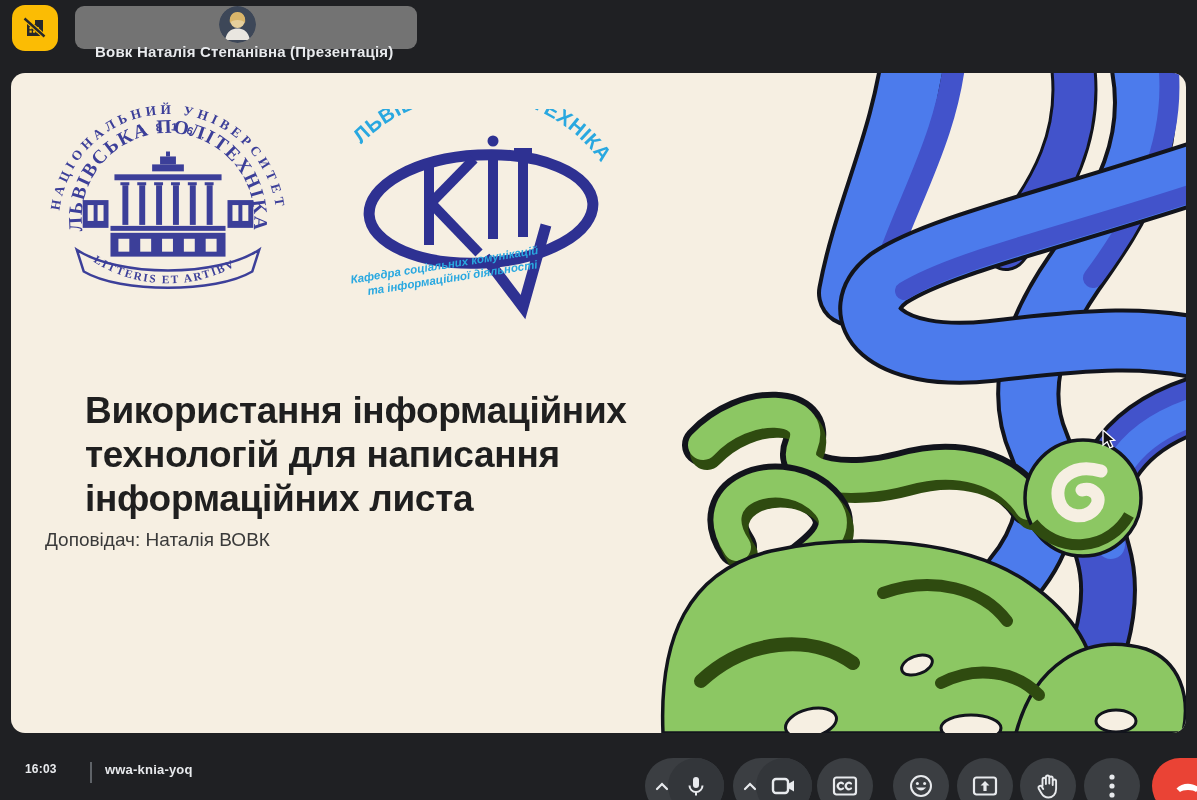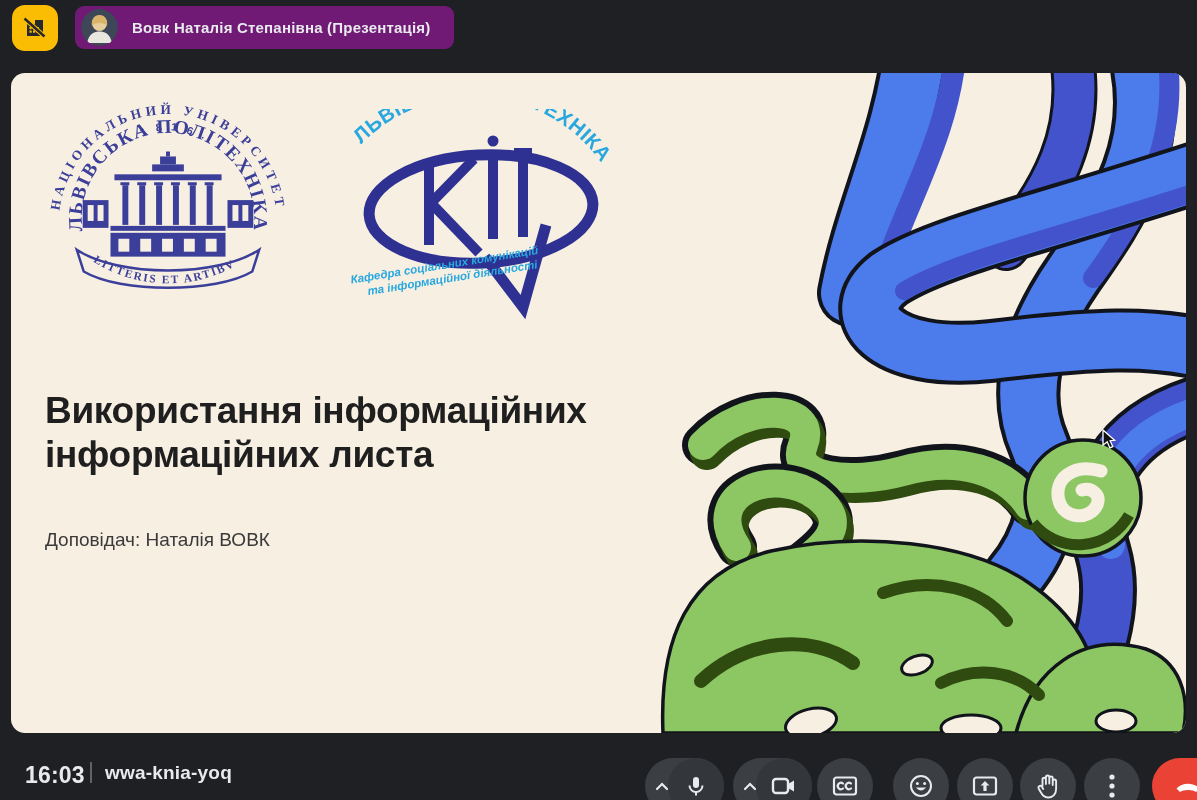--- a/index.html
+++ b/index.html
@@ -12,8 +12,8 @@
     border-radius:13px;background:#fbbc04;border:none;display:flex;
     align-items:center;justify-content:center;cursor:pointer;padding:0;}
   .presenter-pill{position:absolute;left:75px;top:6px;height:43px;
-    border-radius:9px;background:#701a75;display:flex;align-items:center;
-    padding:0 24px 0 6px;cursor:pointer;}
+    border-radius:9px;background:#737373;display:flex;align-items:center;
+    padding:0 24px 0 6px;cursor:pointer;flex-direction:column;}
   .avatar{width:37px;height:37px;border-radius:50%;overflow:hidden;flex:0 0 auto;}
   .presenter-name{margin-left:14px;color:#e8eaed;font-size:15px;font-weight:700;
     letter-spacing:.2px;white-space:nowrap;}

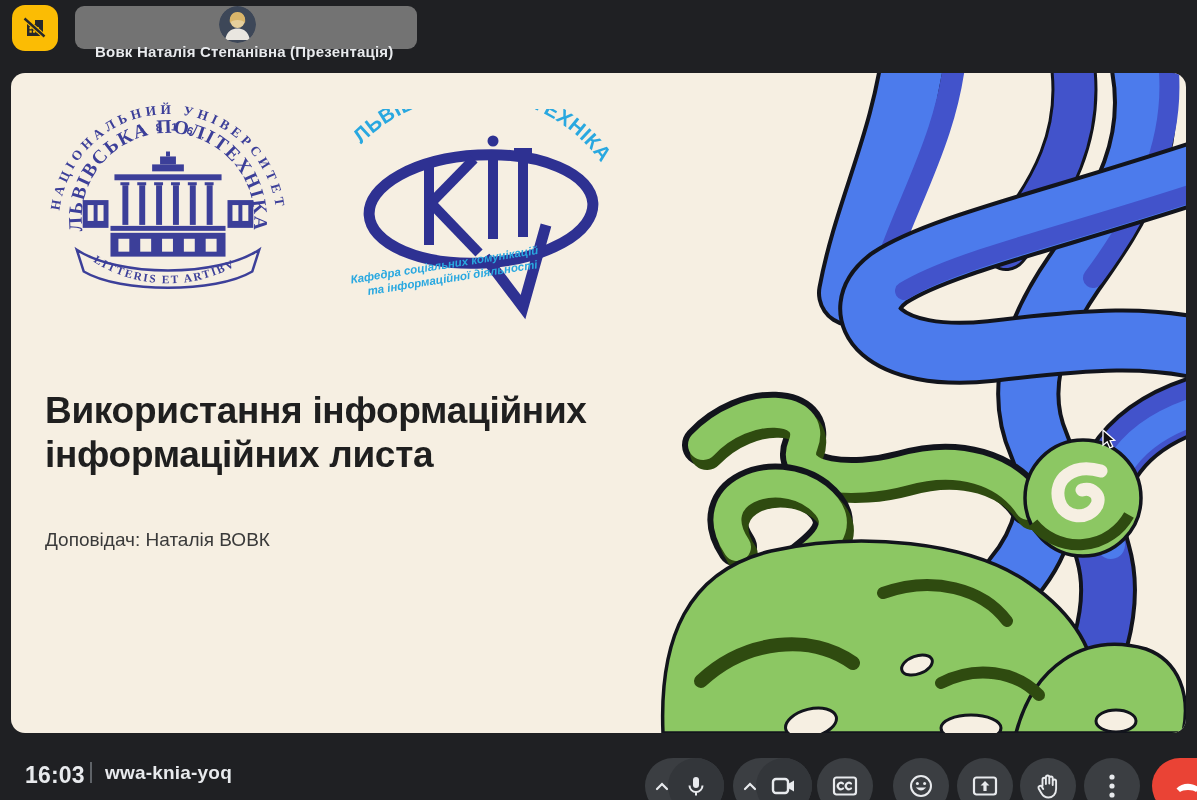--- a/index.html
+++ b/index.html
@@ -25,7 +25,7 @@
   .kid-logo{position:absolute;left:322px;top:36px;width:292px;height:218px;}
   .slide-title{position:absolute;left:34px;top:316px;margin:0;
     font-size:37px;line-height:44px;font-weight:700;color:#1f1f1f;letter-spacing:-.3px;}
-  .slide-title span{display:block;}
+  .slide-title span{display:block;margin-left:40px;}
   .slide-subtitle{position:absolute;left:34px;top:456px;margin:0;
     font-size:19px;color:#3a3a3a;}
   .art{position:absolute;left:0;top:0;width:1175px;height:660px;pointer-events:none;}

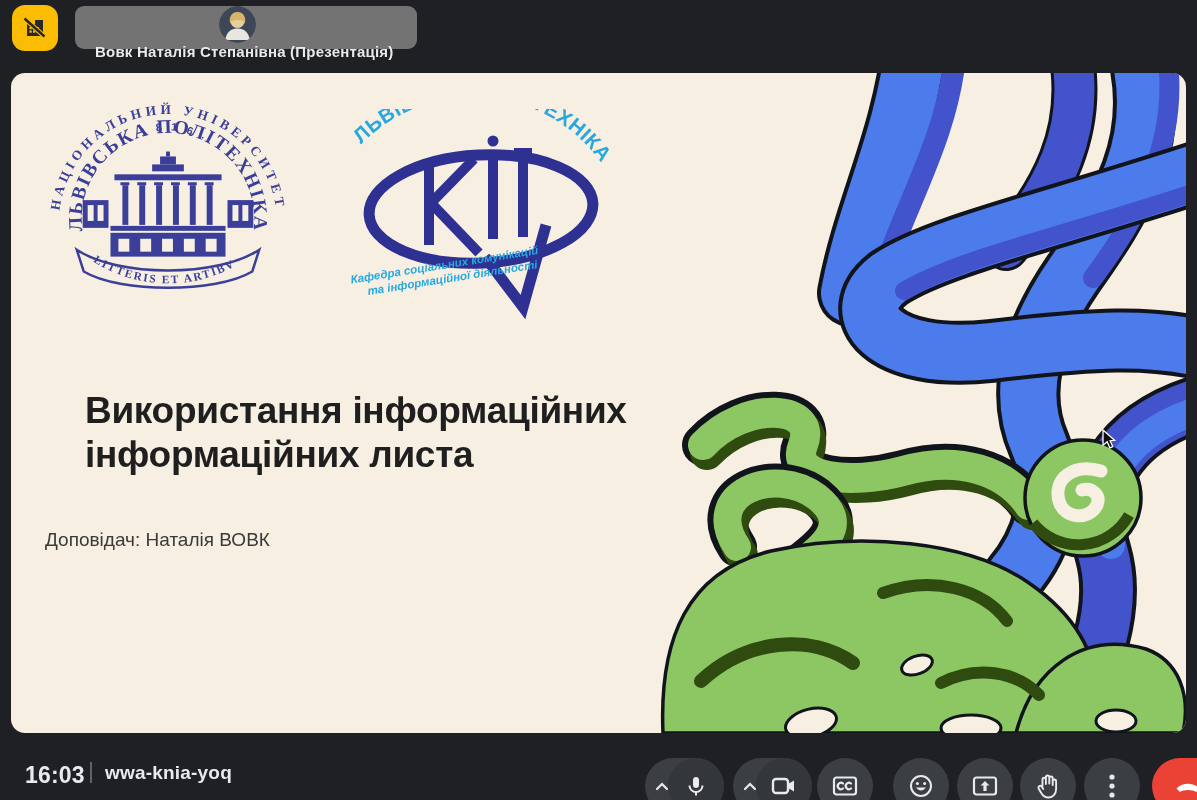--- a/index.html
+++ b/index.html
@@ -223,6 +223,7 @@
 
     <h1 class="slide-title">
       <span>Використання інформаційних</span>
+      <span>технологій для написання</span>
       <span>інформаційних листа</span>
     </h1>
     <p class="slide-subtitle">Доповідач: Наталія ВОВК</p>

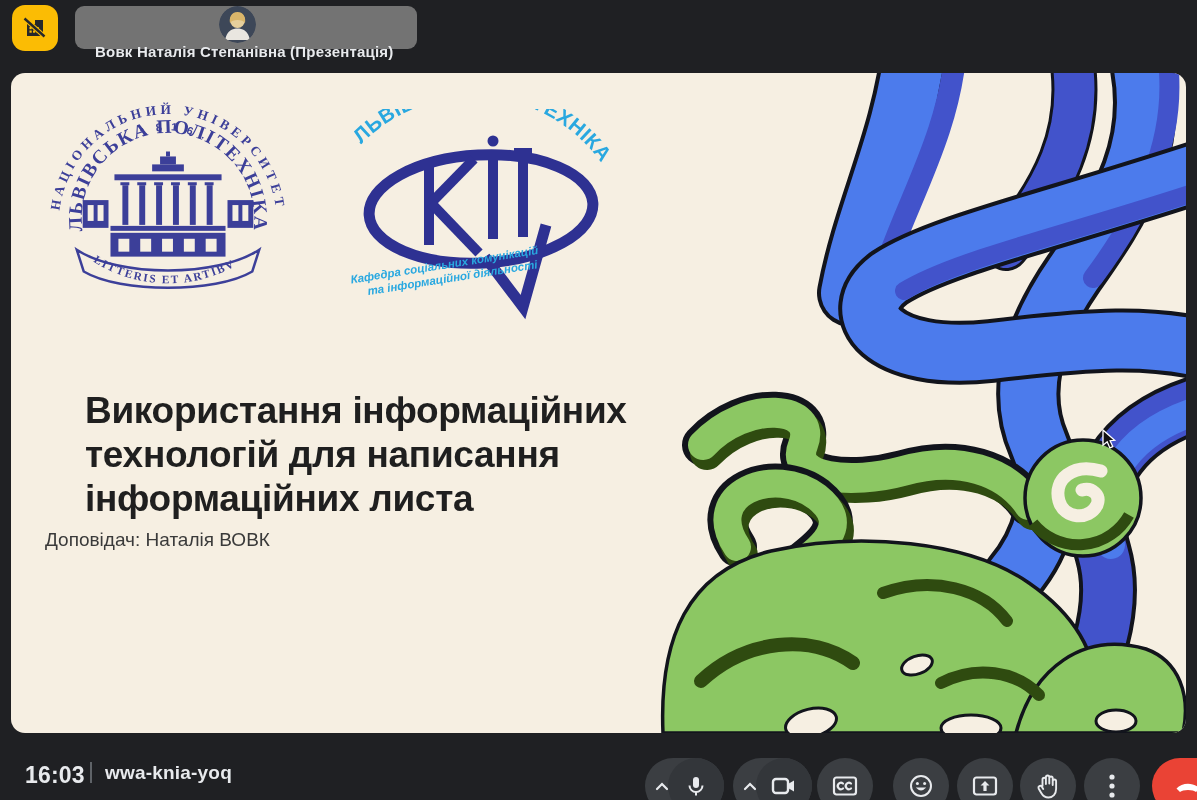--- a/index.html
+++ b/index.html
@@ -32,7 +32,7 @@
   .cursor{position:absolute;left:1091px;top:356px;width:16px;height:22px;}
 
   
-  .clock{position:absolute;left:25px;top:762px;color:#e8eaed;font-size:23px;
+  .clock{position:absolute;left:25px;top:762px;color:#e8eaed;font-size:12px;
     font-weight:700;letter-spacing:.2px;}
   .bar-divider{position:absolute;left:90px;top:762px;width:1.5px;height:21px;
     background:#5f6368;}

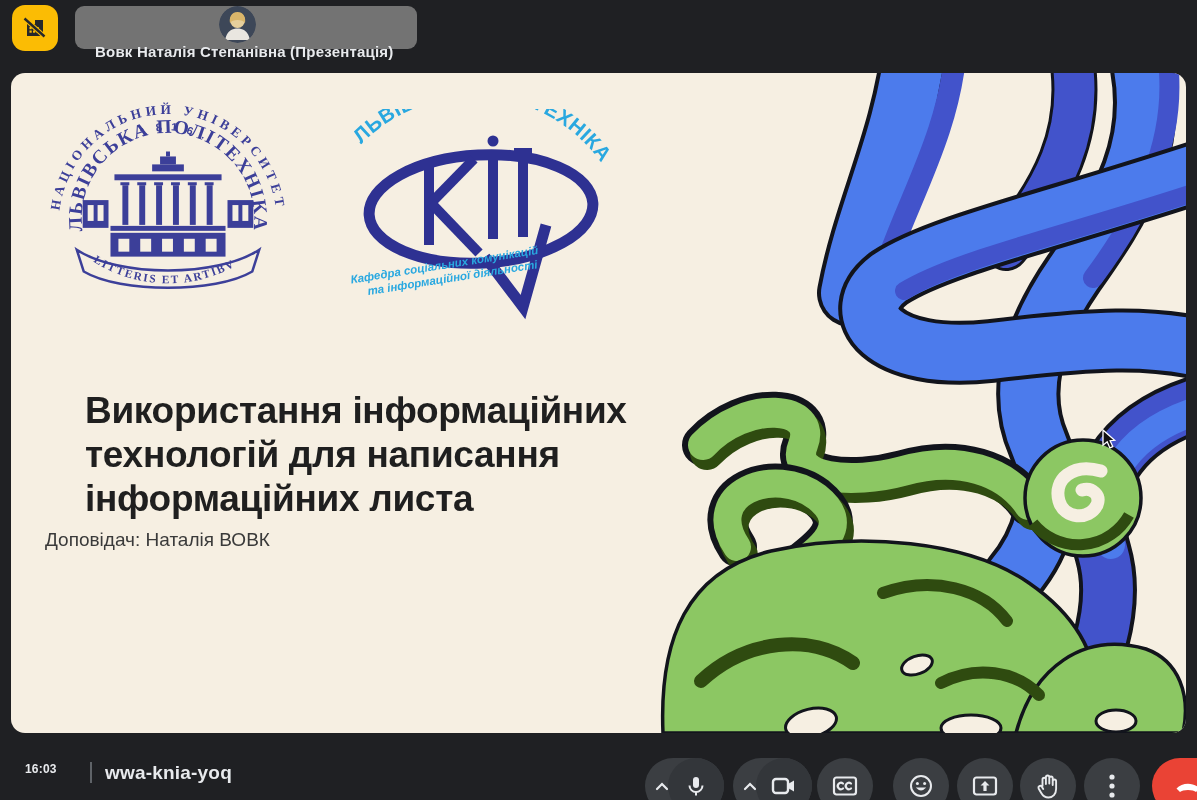--- a/index.html
+++ b/index.html
@@ -37,7 +37,7 @@
   .bar-divider{position:absolute;left:90px;top:762px;width:1.5px;height:21px;
     background:#5f6368;}
   .meeting-code{position:absolute;left:105px;top:762px;color:#e8eaed;
-    font-size:19px;font-weight:700;letter-spacing:.2px;}
+    font-size:13px;font-weight:700;letter-spacing:.2px;}
 
   .ctl{position:absolute;top:758px;height:56px;border:none;cursor:pointer;
     display:flex;align-items:center;justify-content:center;padding:0;}

